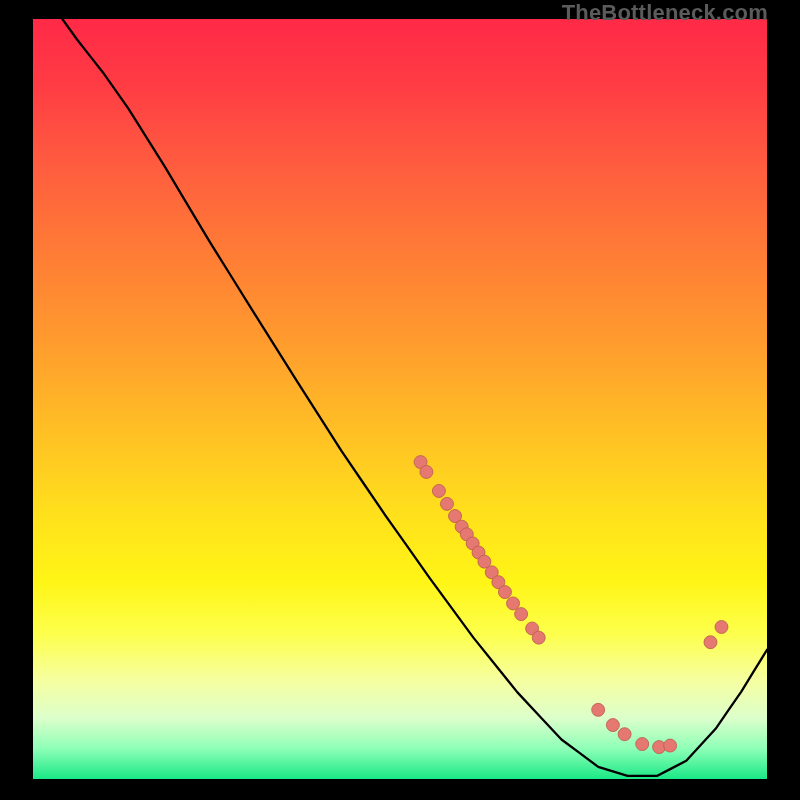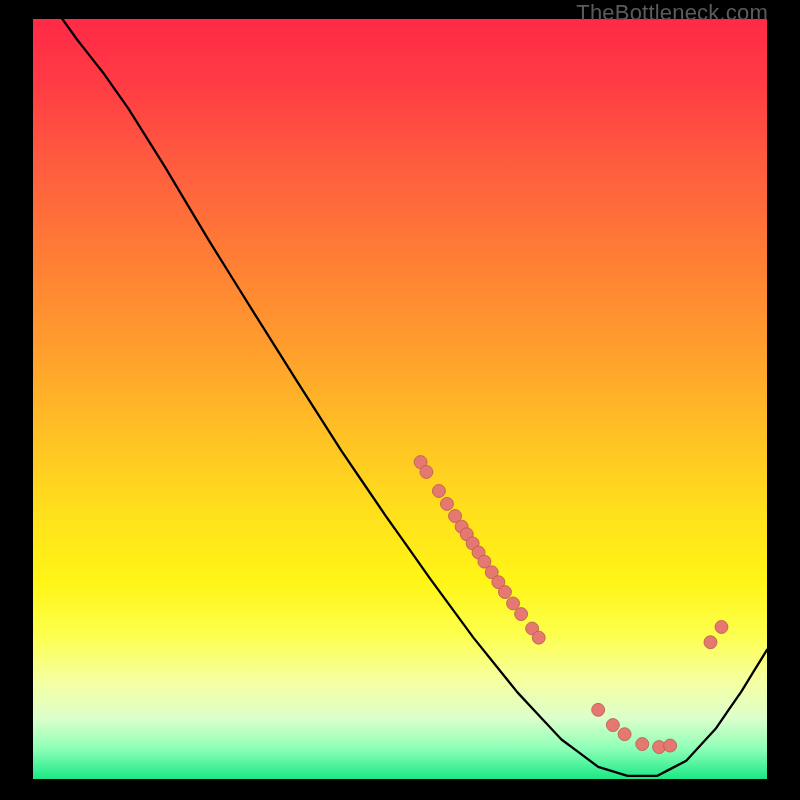--- a/index.html
+++ b/index.html
@@ -38,7 +38,7 @@
     right: 32px;
     font-family: Arial, Helvetica, sans-serif;
     font-size: 22px;
-    font-weight: 400;
+    font-weight: 700;
     color: #5b5b5b;
     letter-spacing: 0.2px;
   }

